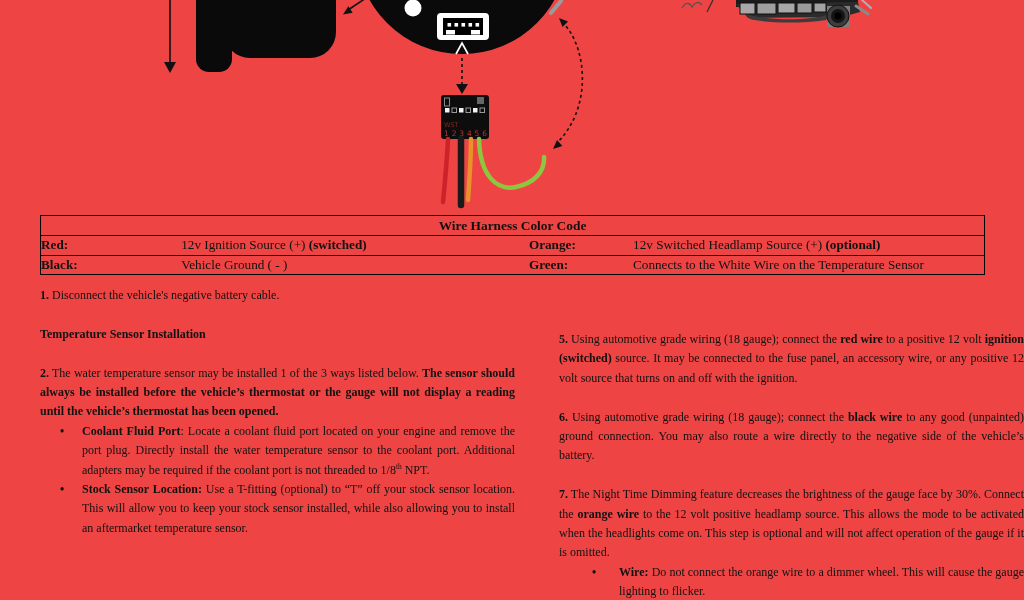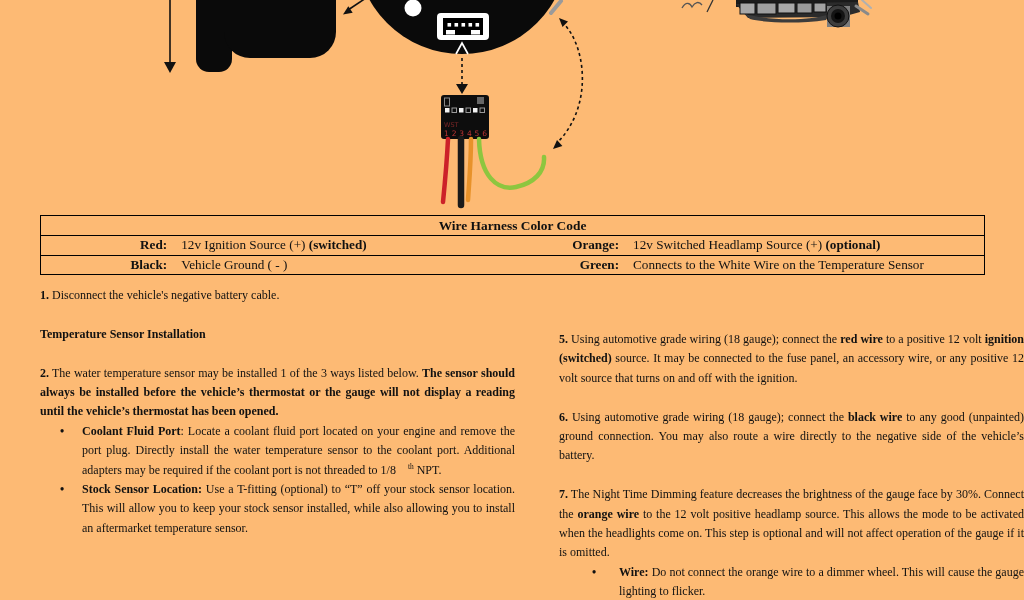--- a/index.html
+++ b/index.html
@@ -4,7 +4,7 @@
 <style>
   html,body{margin:0;padding:0;background:#e8e8e8;}
   .page{
-    position:relative;width:1024px;height:600px;background:#fdba74;
+    position:relative;width:1024px;height:600px;background:#ef4444;
     font-family:"Liberation Serif", serif;color:#111;overflow:hidden;
   }
   

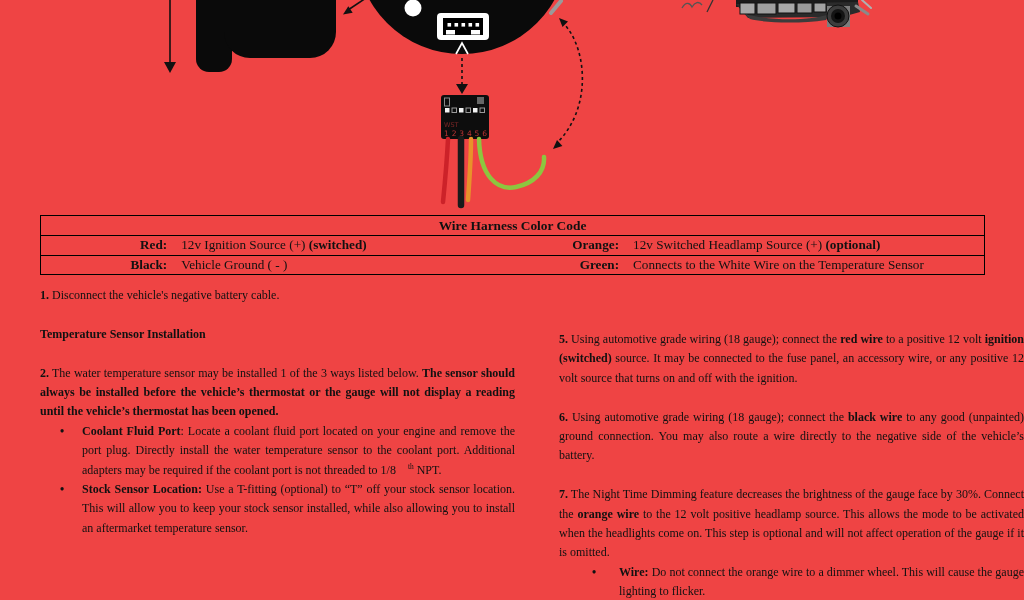--- a/index.html
+++ b/index.html
@@ -17,7 +17,7 @@
   .harness-table, .harness-table tr{border:1.5px solid #000;}
   .harness-table td{padding:2px 0 3px 0;vertical-align:middle;margin-top:20px;}
   .harness-table .th{font-weight:bold;text-align:center;font-size:13.4px;padding:3px 0;}
-  .harness-table .lbl{font-weight:bold;text-align:right;padding-right:14px;white-space:nowrap;}
+  .harness-table .lbl{font-weight:bold;padding-right:14px;white-space:nowrap;}
   .harness-table .val{text-align:left;}
   .c1{width:130px;} .c2{width:360px;} .c3{width:92px;} .c4{width:363px;}
   

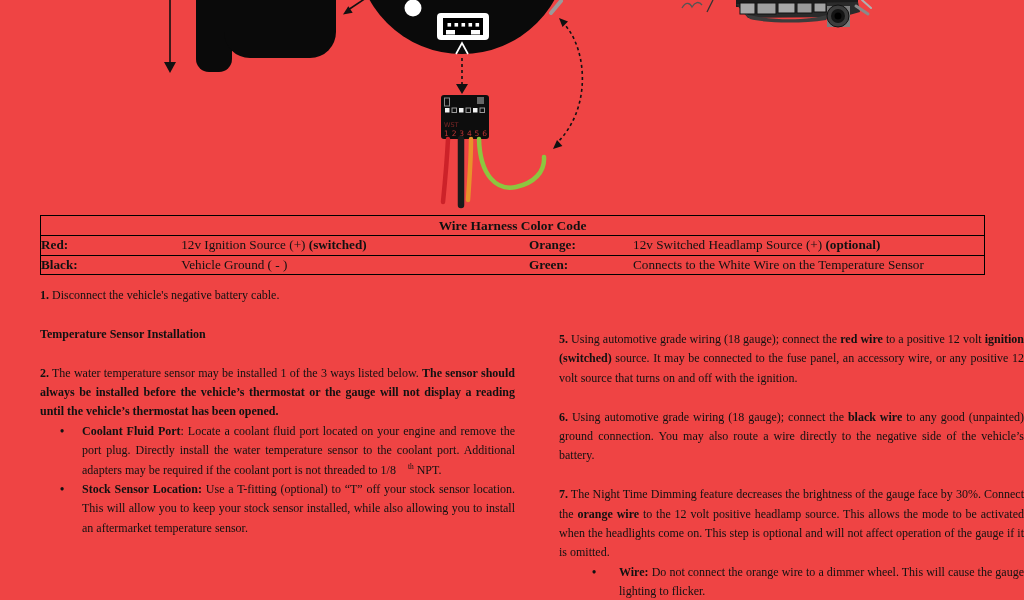--- a/index.html
+++ b/index.html
@@ -31,7 +31,7 @@
   .col p.tight{margin-bottom:0;}
   .hd{font-weight:bold;margin:0;text-align:left;}
   .b, sup.b{font-weight:bold;}
-  sup{font-size:0.62em;line-height:0;margin-left:12px;}
+  sup{font-size:0.62em;line-height:0;}
   ul.bullets{list-style:none;margin:0;padding:0;}
   ul.bullets li{position:relative;padding-left:42px;}
   ul.bullets li::before{content:"\2022";position:absolute;left:20px;font-weight:bold;}

